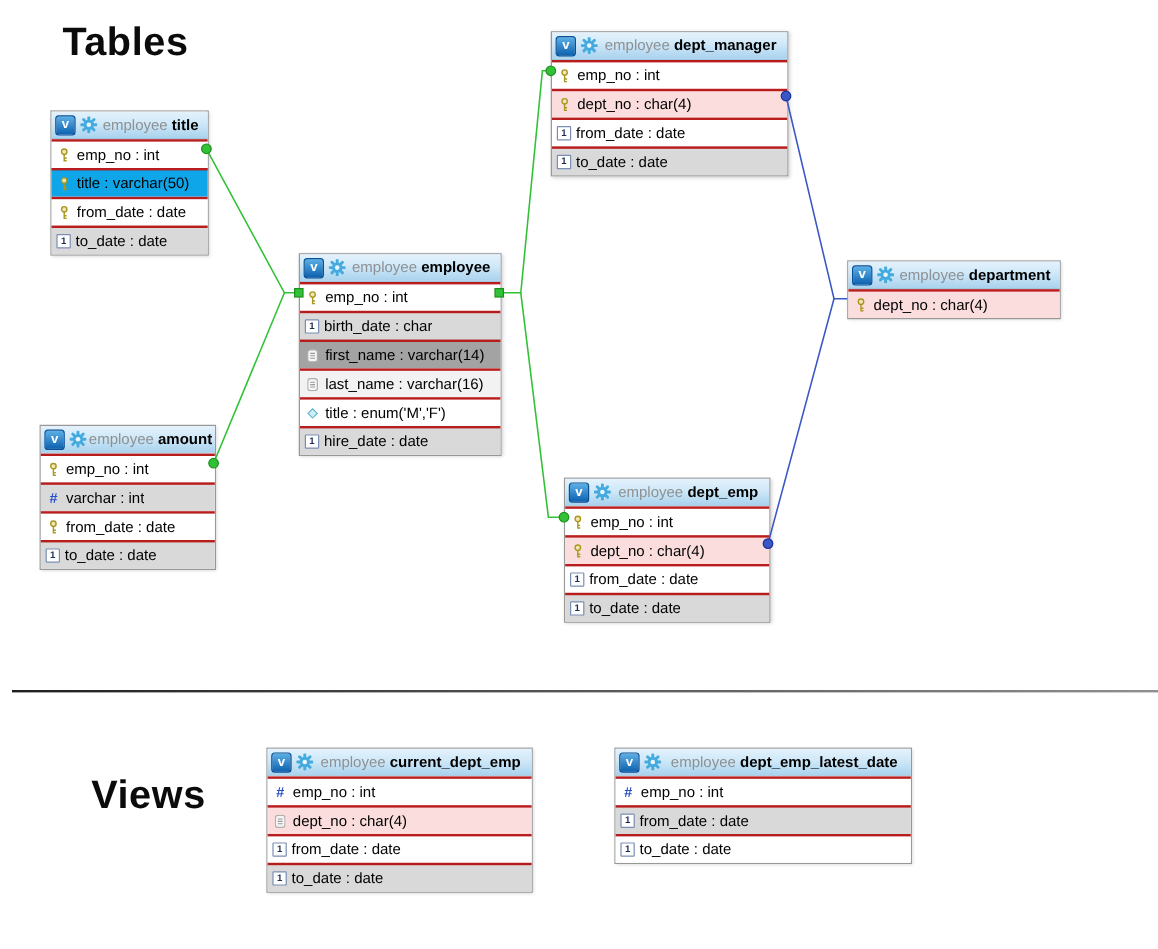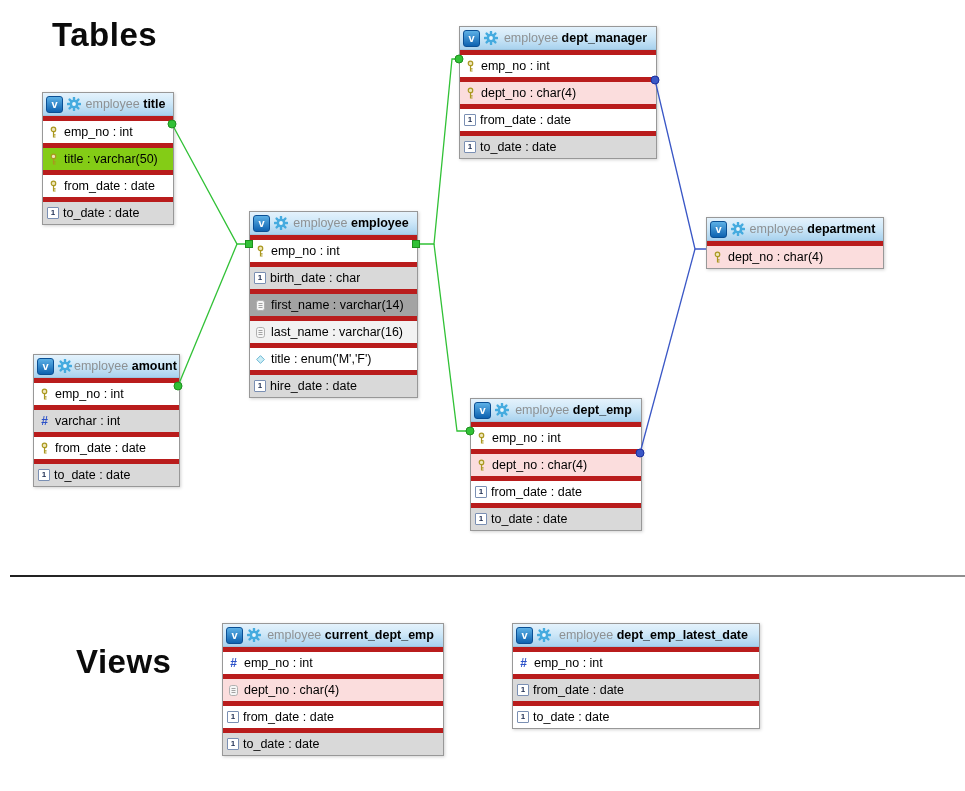--- a/index.html
+++ b/index.html
@@ -40,7 +40,7 @@
   .tname{color:#000;font-weight:bold;}
   .row{
     height:22px;display:flex;align-items:center;white-space:nowrap;
-    border-top:5px solid #b91c1c;color:#000;
+    border-top:2px solid #b91c1c;color:#000;
   }
   .row:first-of-type{border-top:0;}
   .fi{flex:0 0 auto;width:13px;margin-left:4px;margin-right:4px;

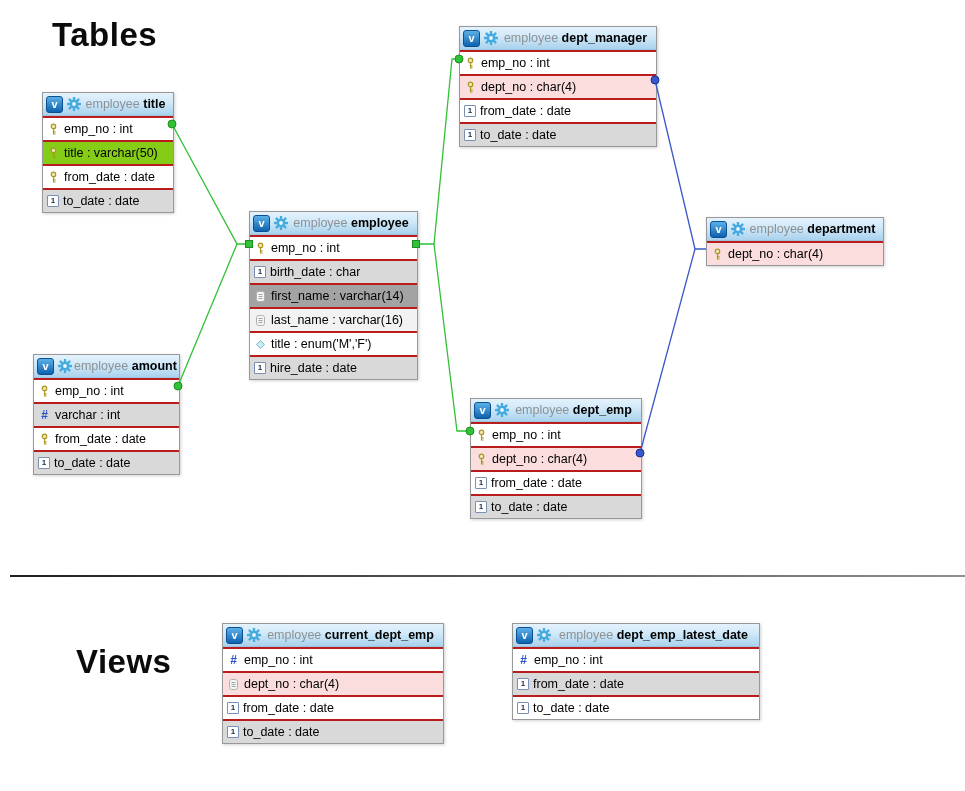--- a/index.html
+++ b/index.html
@@ -104,7 +104,7 @@
       </span>
     <span class="ftext">emp_no : int</span>
   </div>
-    <div class="row" style="background: #84cc16;">
+    <div class="row" style="background: #0ea5e9;">
     <span class="fi fi-key">
         <svg width="9" height="13" viewBox="0 0 10 14">
           <circle cx="5" cy="3.6" r="2.5" fill="#efe6b8" stroke="#a9971f" stroke-width="1.3"></circle>

